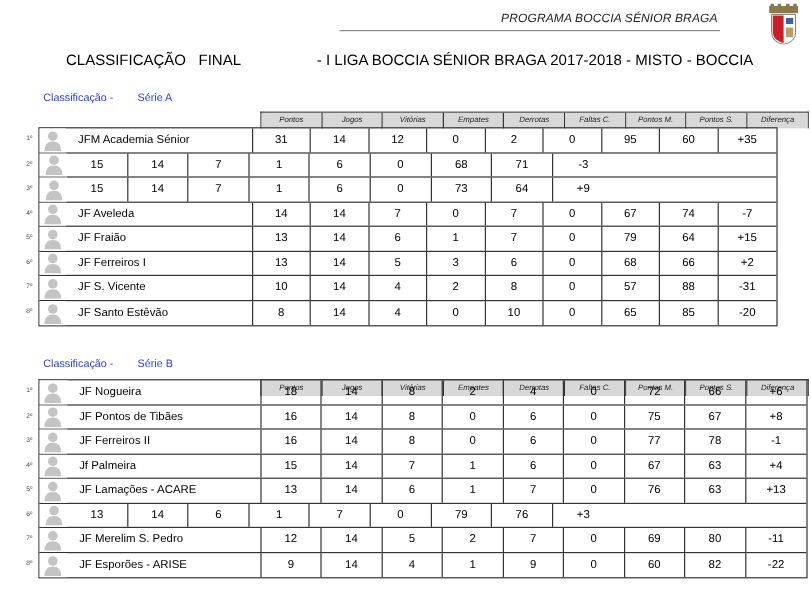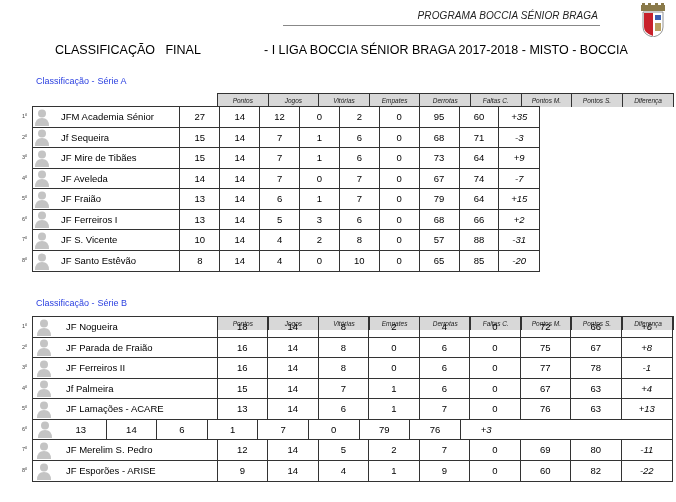--- a/index.html
+++ b/index.html
@@ -10,7 +10,7 @@
   .title-left { position:absolute; left:55px; top:43px; font-size:12.5px; font-weight:normal; }
   .title-right { position:absolute; left:264px; top:43px; font-size:12.5px; font-weight:normal; }
   .section-label { position:absolute; left:36px; font-size:9px; color:#2a3fe0; }
-  .section-label .serie { font-size:9px; margin-left:3px; }
+  .section-label .serie { font-size:9px; margin-left:20px; }
   .table { position:absolute; left:32px; }
   .hdr-row { position:absolute; left:185px; height:13px; display:flex; border:1px solid #333; border-bottom:none; }
   .hdr-row .h { height:13px; background:#d8d8d8; border-right:1px solid #333; font-size:6.5px; font-style:italic; color:#222; display:flex; align-items:center; justify-content:center; box-sizing:border-box; }

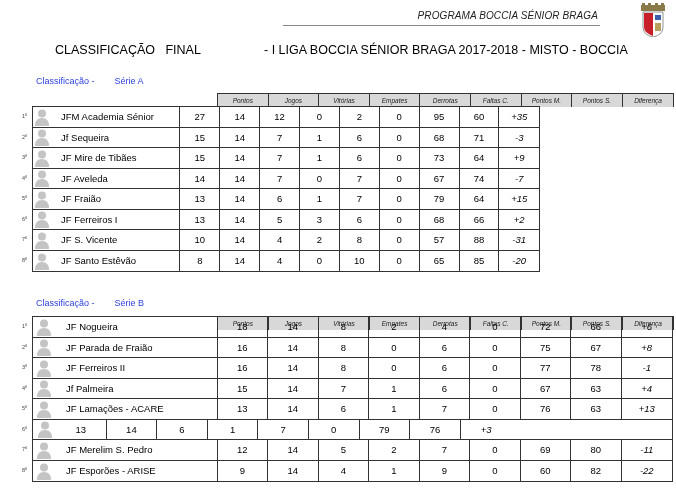--- a/index.html
+++ b/index.html
@@ -59,7 +59,7 @@
     <div class="h" style="width:50.6px">Pontos S.</div>
     <div class="h" style="width:50.6px">Diferença</div>
   </div>
-  <div class="rows" style="top:13px; width:508px" id="rowsA">
+  <div class="rows" style="top:13px; width:616px" id="rowsA">
       <div class="row">
         <span class="rank">1º</span>
         <div class="avatar">

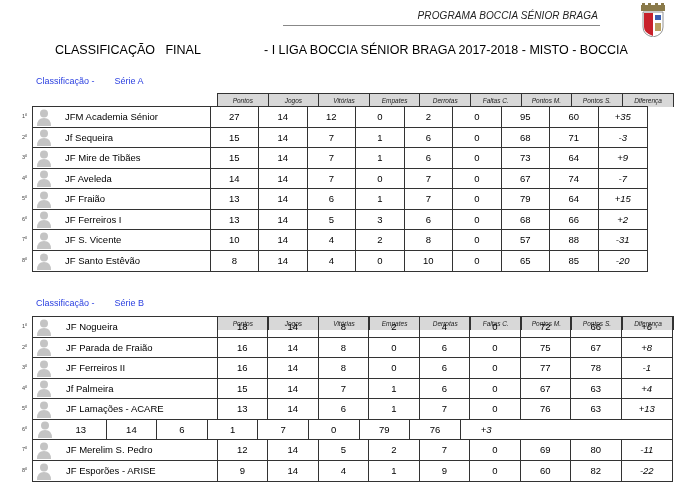--- a/index.html
+++ b/index.html
@@ -69,7 +69,7 @@
           </svg>
         </div>
         <div class="name">JFM Academia Sénior</div>
-        <div class="c">27</div>
+        <div class="c">31</div>
         <div class="c">14</div>
         <div class="c">12</div>
         <div class="c">0</div>

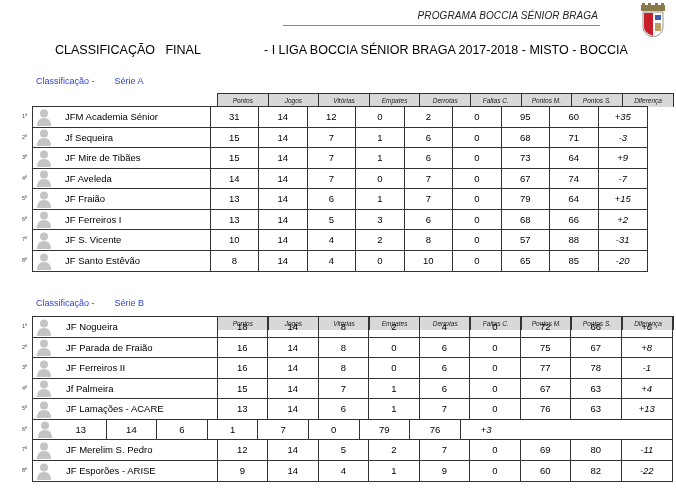--- a/index.html
+++ b/index.html
@@ -22,7 +22,7 @@
   .avatar { width:23px; height:100%; display:flex; align-items:center; justify-content:center; background:#fff; }
   .name { width:162px; font-size:9.5px; display:flex; align-items:center; padding-left:10px; box-sizing:border-box; border-right:1.5px solid #333; }
   .c { width:50.6px; font-size:9.5px; display:flex; align-items:center; justify-content:center; border-right:1.5px solid #333; box-sizing:border-box; }
-  .c:last-child { border-right:none;font-style:italic; }
+  .c:last-child { border-right:none; }
 </style>
 </head>
 <body>

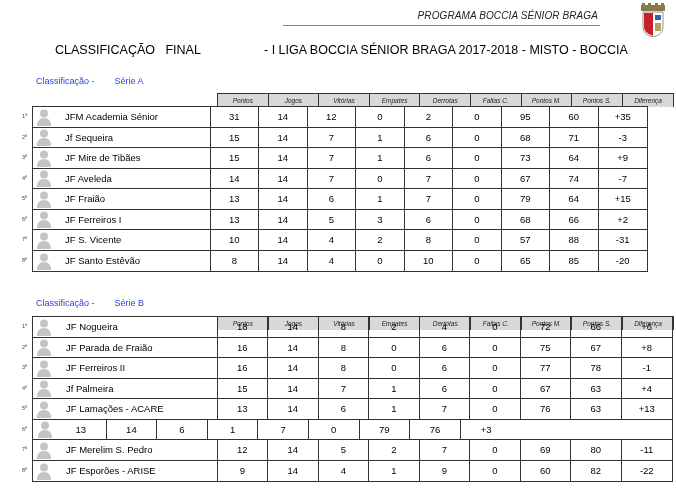--- a/index.html
+++ b/index.html
@@ -87,7 +87,6 @@
             <path d="M1 18 Q1 10 8 10 Q15 10 15 18 Z" fill="#c4c4c4"></path>
           </svg>
         </div>
-        <div class="name">Jf Sequeira</div>
         <div class="c">15</div>
         <div class="c">14</div>
         <div class="c">7</div>

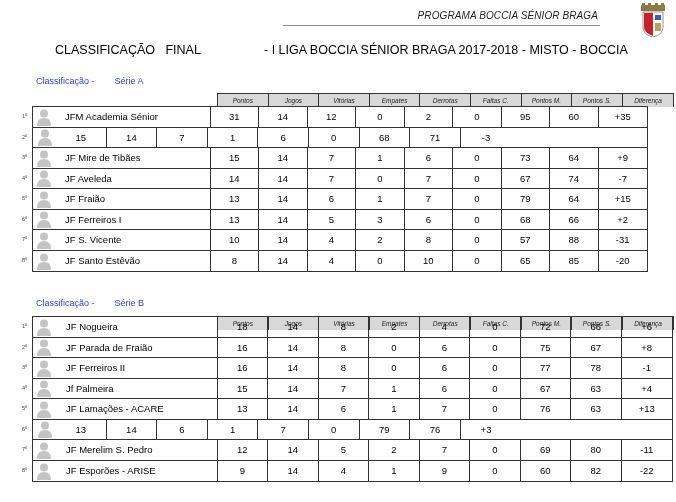--- a/index.html
+++ b/index.html
@@ -105,7 +105,6 @@
             <path d="M1 18 Q1 10 8 10 Q15 10 15 18 Z" fill="#c4c4c4"></path>
           </svg>
         </div>
-        <div class="name">JF Mire de Tibães</div>
         <div class="c">15</div>
         <div class="c">14</div>
         <div class="c">7</div>

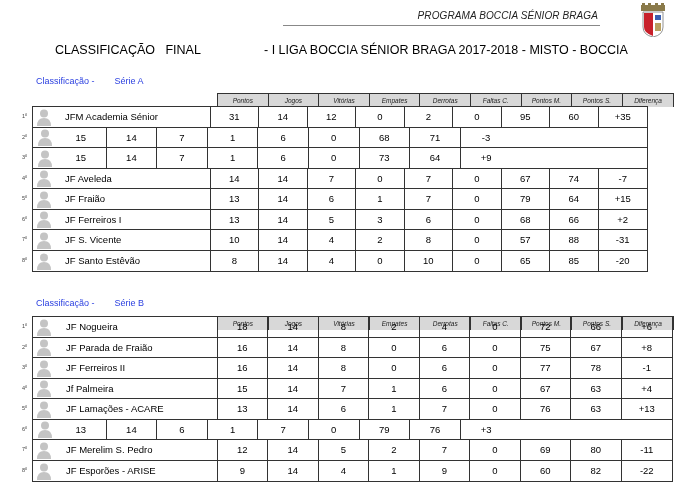--- a/index.html
+++ b/index.html
@@ -256,7 +256,7 @@
             <path d="M1 18 Q1 10 8 10 Q15 10 15 18 Z" fill="#c4c4c4"></path>
           </svg>
         </div>
-        <div class="name">JF Parada de Fraião</div>
+        <div class="name">JF Pontos de Tibães</div>
         <div class="c">16</div>
         <div class="c">14</div>
         <div class="c">8</div>

